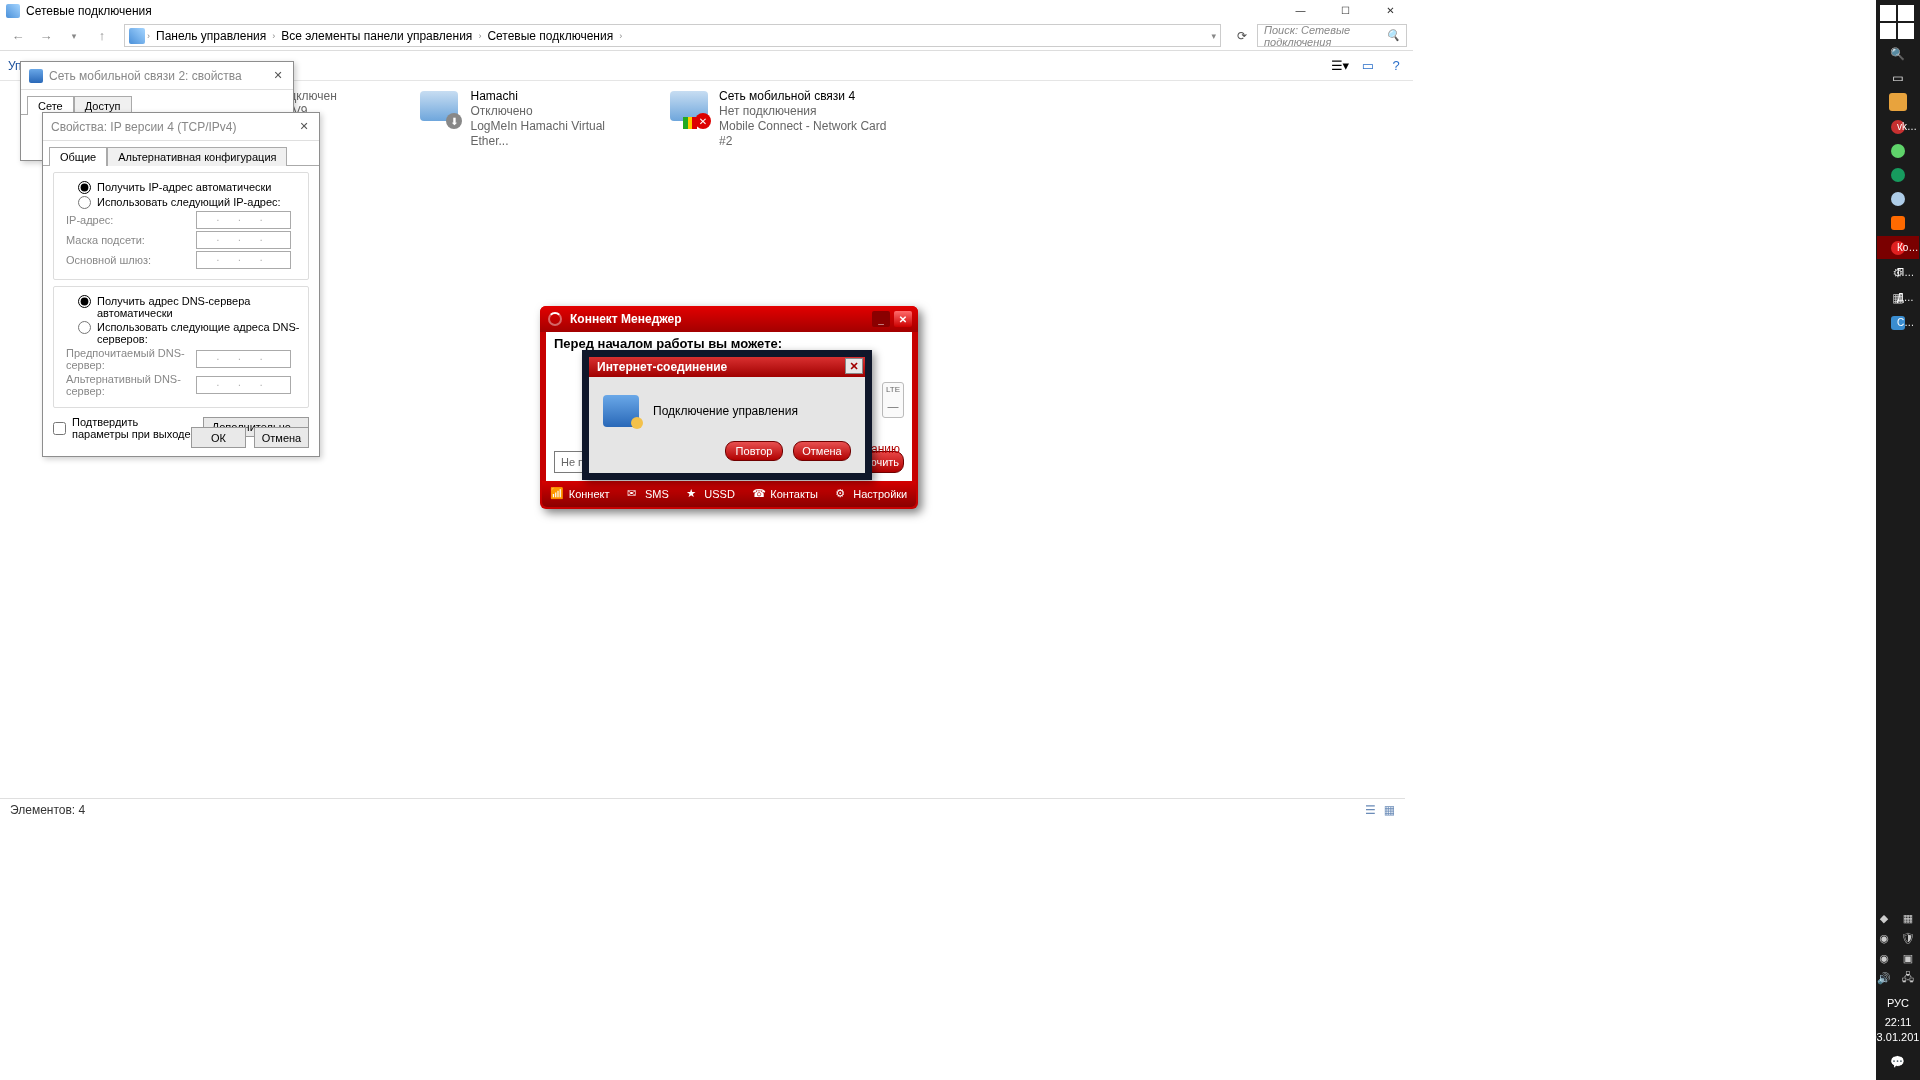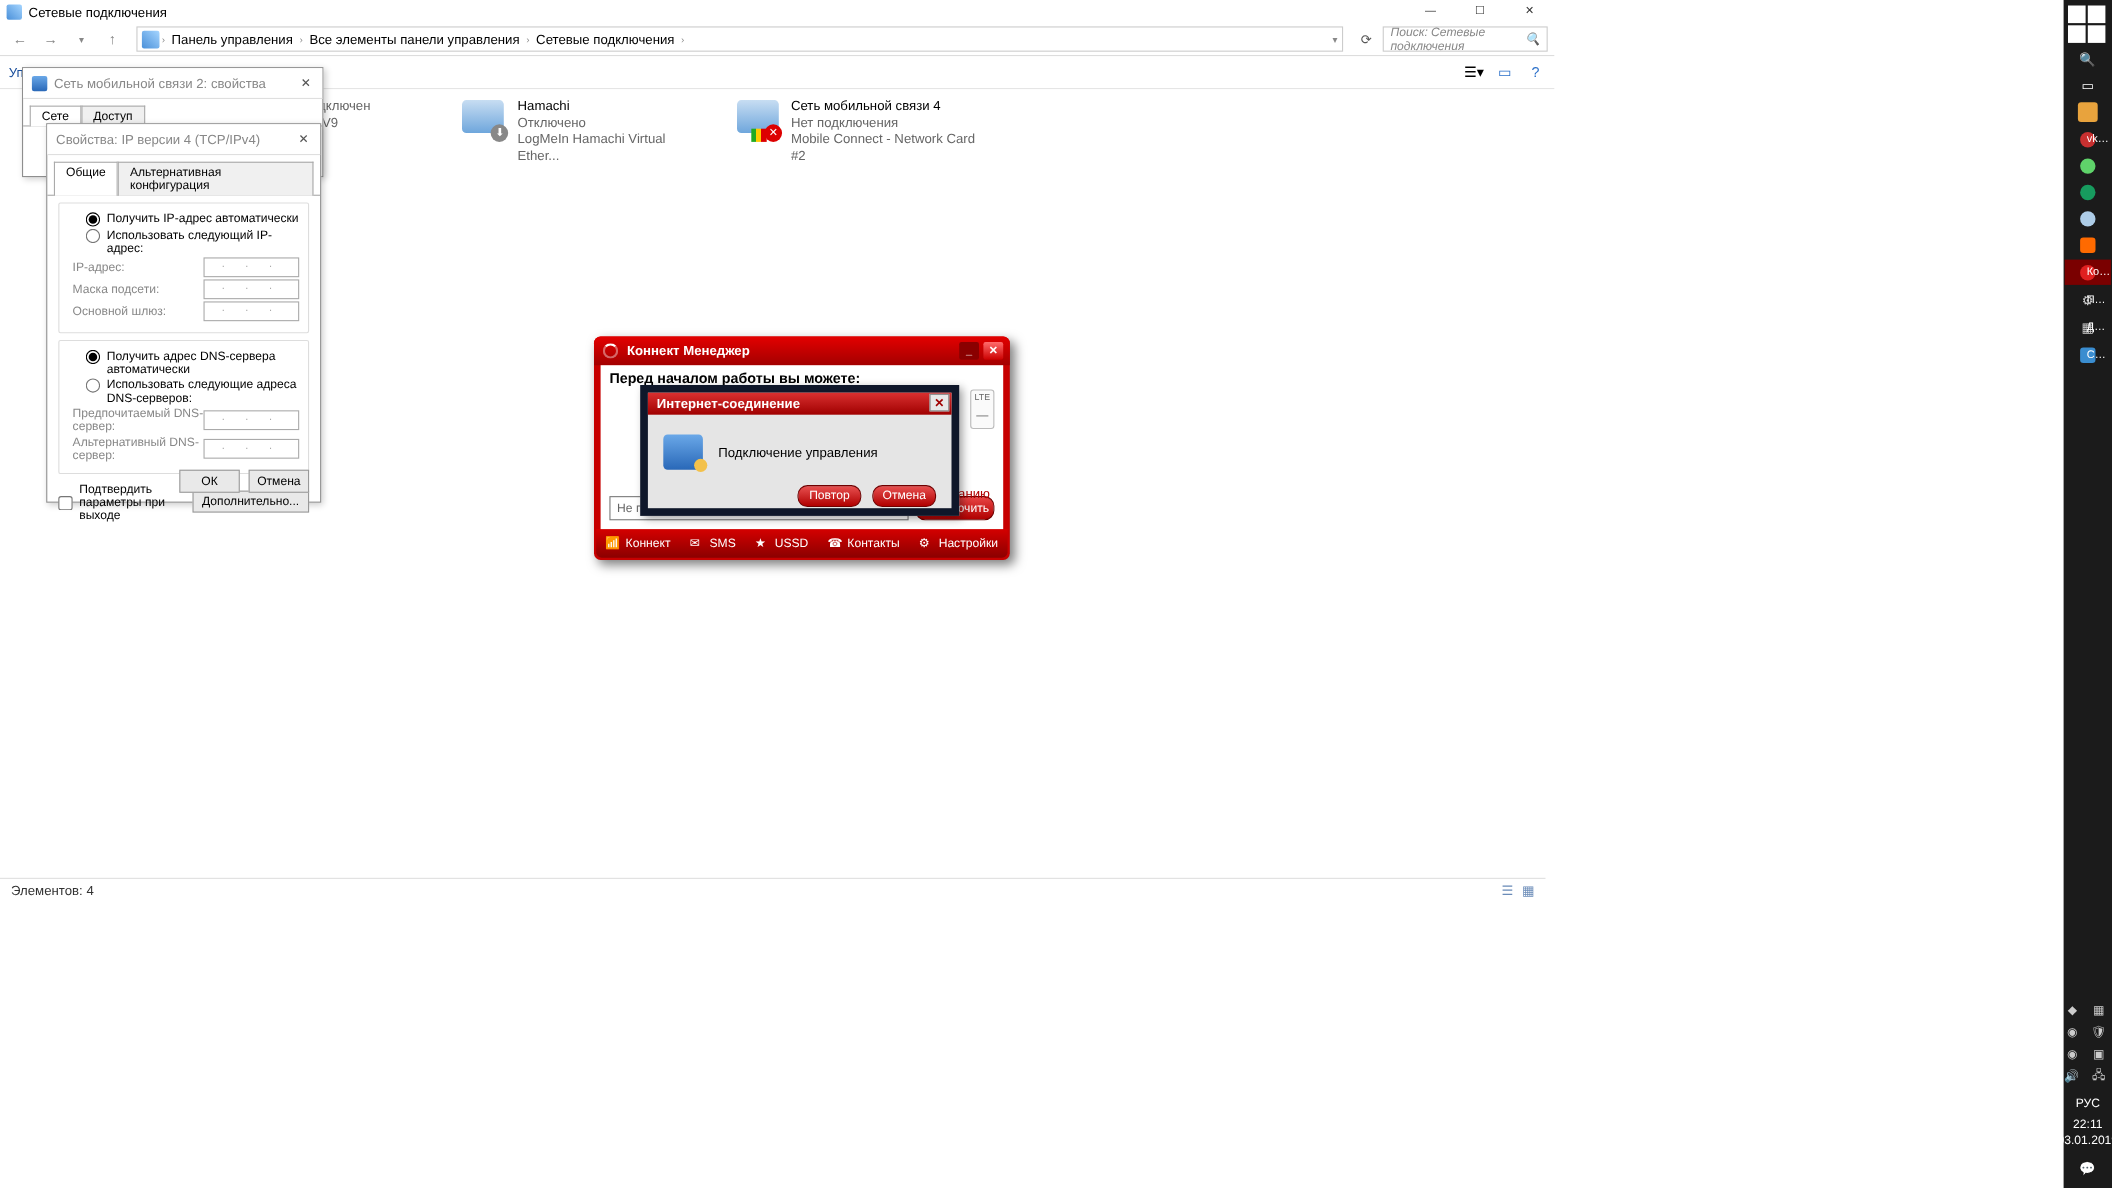--- a/index.html
+++ b/index.html
@@ -51,7 +51,7 @@
 .tab { padding: 3px 10px; border: 1px solid #aaa; border-bottom: none; background: #fff; font-size: 11px; margin-bottom: -1px; }
 .tab.inactive { background: #f0f0f0; }
 
-.ipv4-dlg { left: 42px; top: 112px; width: 250px; height: 345px; }
+.ipv4-dlg { left: 42px; top: 112px; width: 278px; height: 345px; }
 .ipv4-body { padding: 6px 10px 10px; font-size: 11px; }
 .ipv4-body .info { line-height: 1.35; margin: 4px 0 10px; }
 .radio-row { display: flex; align-items: flex-start; gap: 6px; margin: 2px 0; padding-left: 16px; }

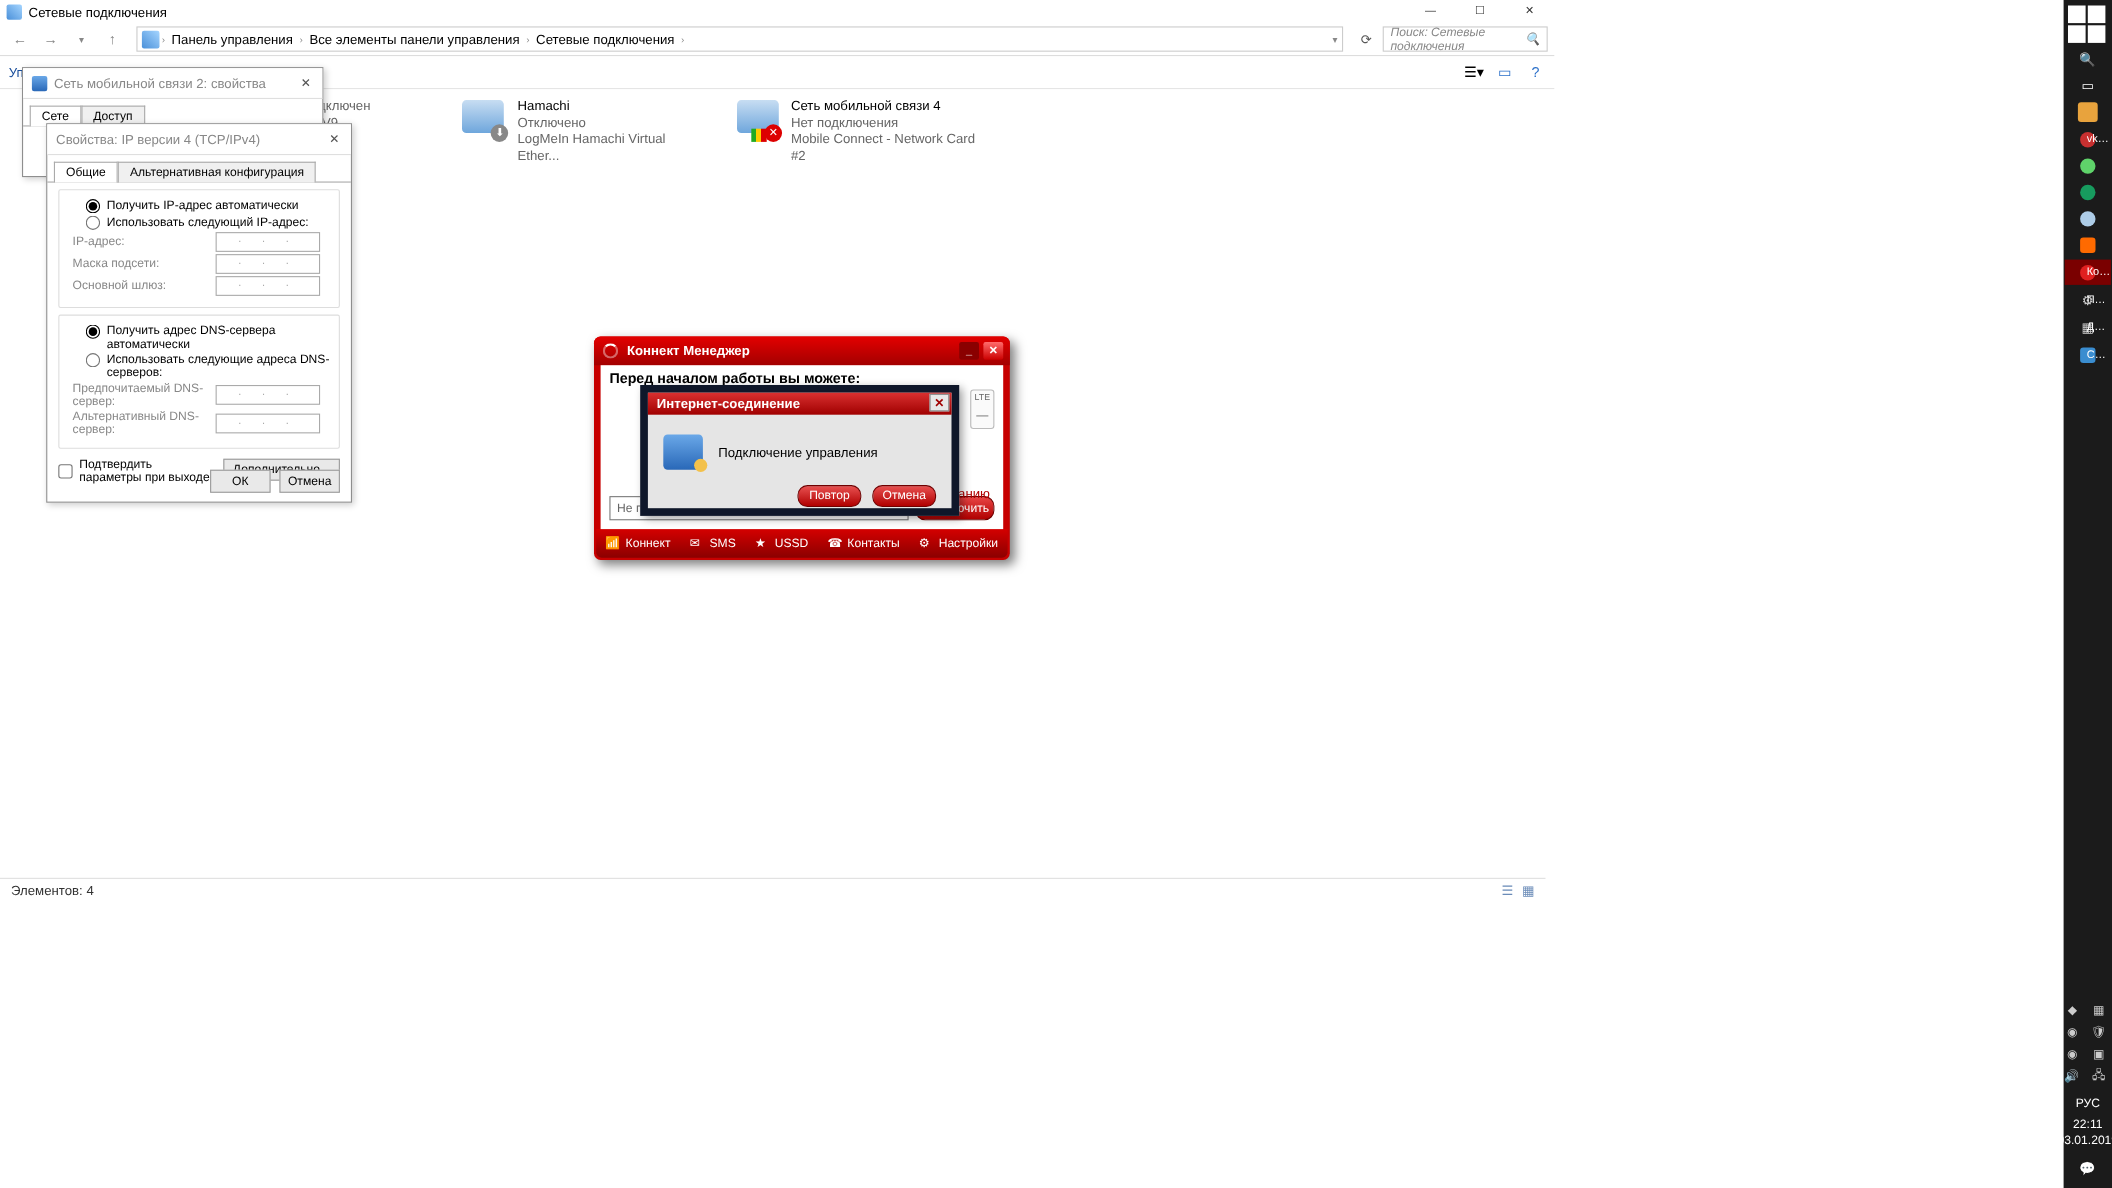--- a/index.html
+++ b/index.html
@@ -74,7 +74,7 @@
 .cm-tb.close { background: linear-gradient(#ff6b6b,#cc0000); }
 .cm-body { background: #fff; margin: 0 6px; padding: 4px 8px 8px; position: relative; }
 .cm-head { font-weight: bold; font-size: 13px; margin-bottom: 6px; }
-.cm-side-badge { position: absolute; right: 8px; top: 22px; width: 22px; height: 36px; border: 1px solid #bbb; border-radius: 3px; font-size: 8px; text-align: center; padding-top: 2px; color: #666; background: #fafafa; }
+.cm-side-badge { position: absolute; right: 8px; top: 50px; width: 22px; height: 36px; border: 1px solid #bbb; border-radius: 3px; font-size: 8px; text-align: center; padding-top: 2px; color: #666; background: #fafafa; }
 .cm-dropdown { display: flex; margin-top: 100px; }
 .cm-select { flex: 1; height: 22px; border: 1px solid #7a7a7a; padding: 2px 6px; font-size: 11px; color: #666; display:flex; align-items:center; justify-content:space-between; background: #fff; }
 .cm-connect-btn { width: 72px; height: 22px; background: linear-gradient(#e84545,#b00000); color: #fff; border: 1px solid #700000; border-radius: 9px; font-size: 11px; margin-left: 6px; }

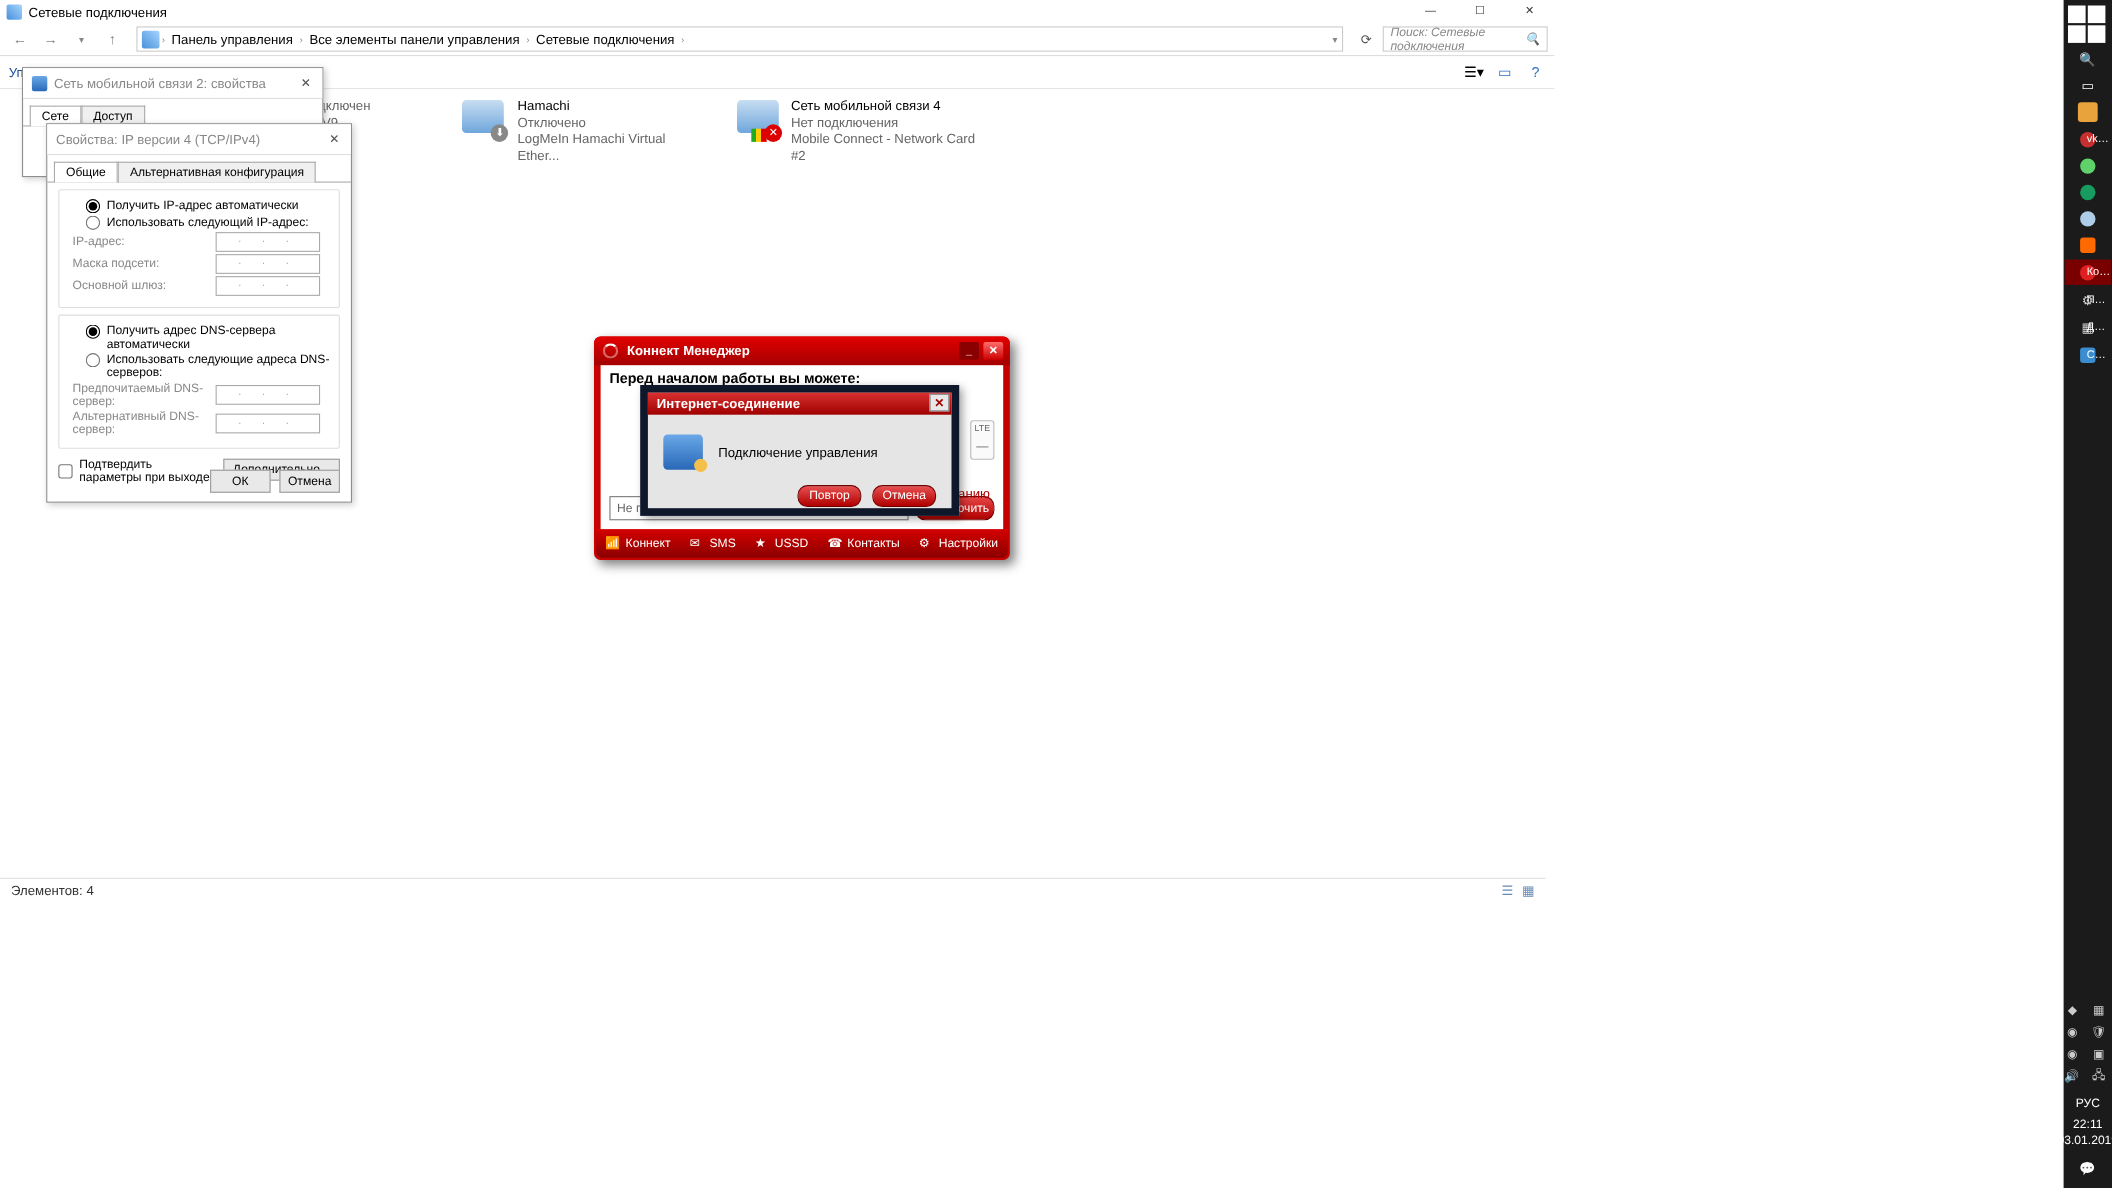--- a/index.html
+++ b/index.html
@@ -91,7 +91,7 @@
 .im-body .net-icon { width: 36px; height: 32px; background: linear-gradient(#6aa8e8,#2968b8); border-radius: 4px; position: relative; }
 .im-body .net-icon::after { content:''; position:absolute; bottom:-2px; right:-4px; width:12px;height:12px; background:#f3c14b; border-radius:50%; }
 .im-body .msg { font-size: 12px; }
-.im-btns { display: flex; justify-content: flex-end; gap: 10px; padding: 4px 14px 1px; }
+.im-btns { display: flex; justify-content: flex-end; gap: 10px; padding: 4px 14px 12px; }
 .im-btns button { width: 58px; height: 20px; background: linear-gradient(#e85050,#b00000); color: #fff; border: 1px solid #700000; border-radius: 9px; font-size: 11px; }
 
 

